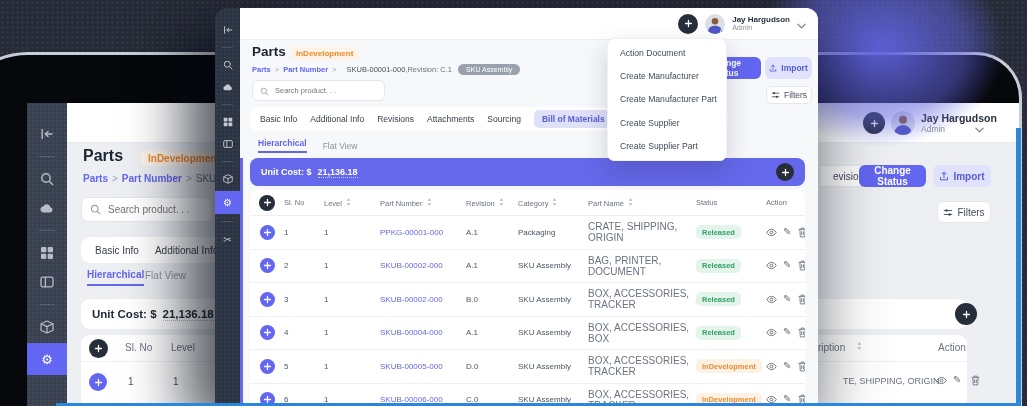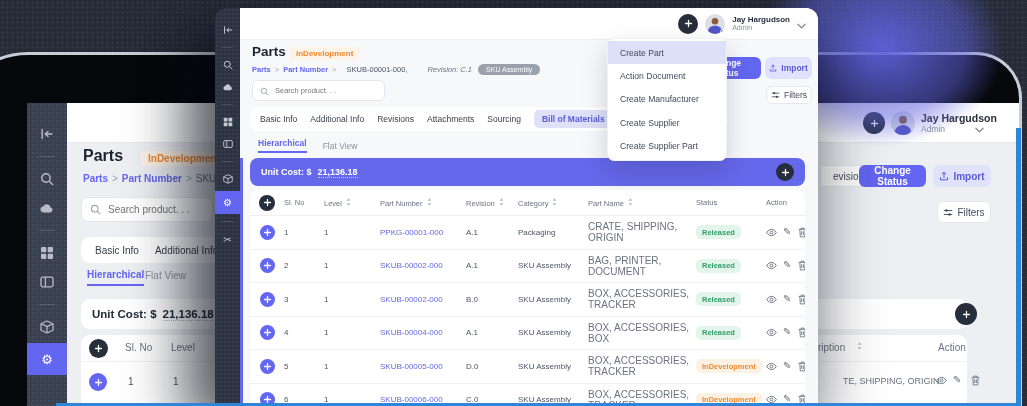--- a/index.html
+++ b/index.html
@@ -763,7 +763,6 @@
 </div>
 
 <div class="menu" id="menu">
-    <div class="menu-item hl">Create Part</div>
     <div class="menu-item">Action Document</div>
     <div class="menu-item">Create Manufacturer</div>
     <div class="menu-item">Create Supplier</div>

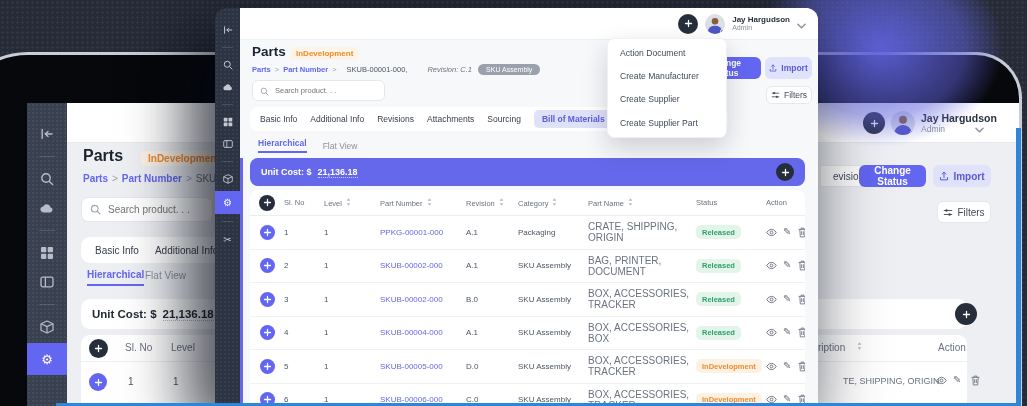--- a/index.html
+++ b/index.html
@@ -363,7 +363,7 @@
         <span class="crumb-link">Part Number</span>
         <span class="crumb-sep">&gt;</span>
         <span style="color:#4b5563;padding-left:6px;">SKUB-00001-000,</span>
-        <span style="font-style:italic;margin-left:20px;">Revision: C.1</span>
+        <span style="margin-left:0;">Revision: C.1</span>
         <span class="pill-gray">SKU Assembly</span>
     </div>
 

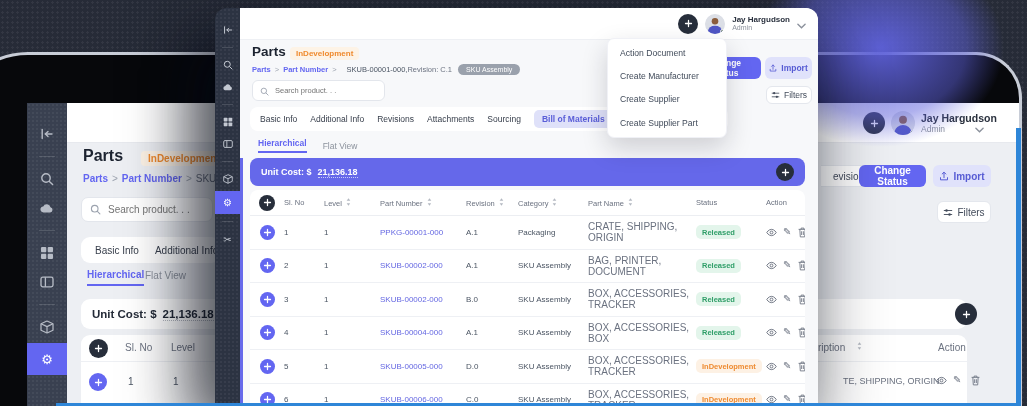--- a/index.html
+++ b/index.html
@@ -765,6 +765,7 @@
 <div class="menu" id="menu">
     <div class="menu-item">Action Document</div>
     <div class="menu-item">Create Manufacturer</div>
+    <div class="menu-item">Create Manufacturer Part</div>
     <div class="menu-item">Create Supplier</div>
     <div class="menu-item">Create Supplier Part</div>
   </div>

